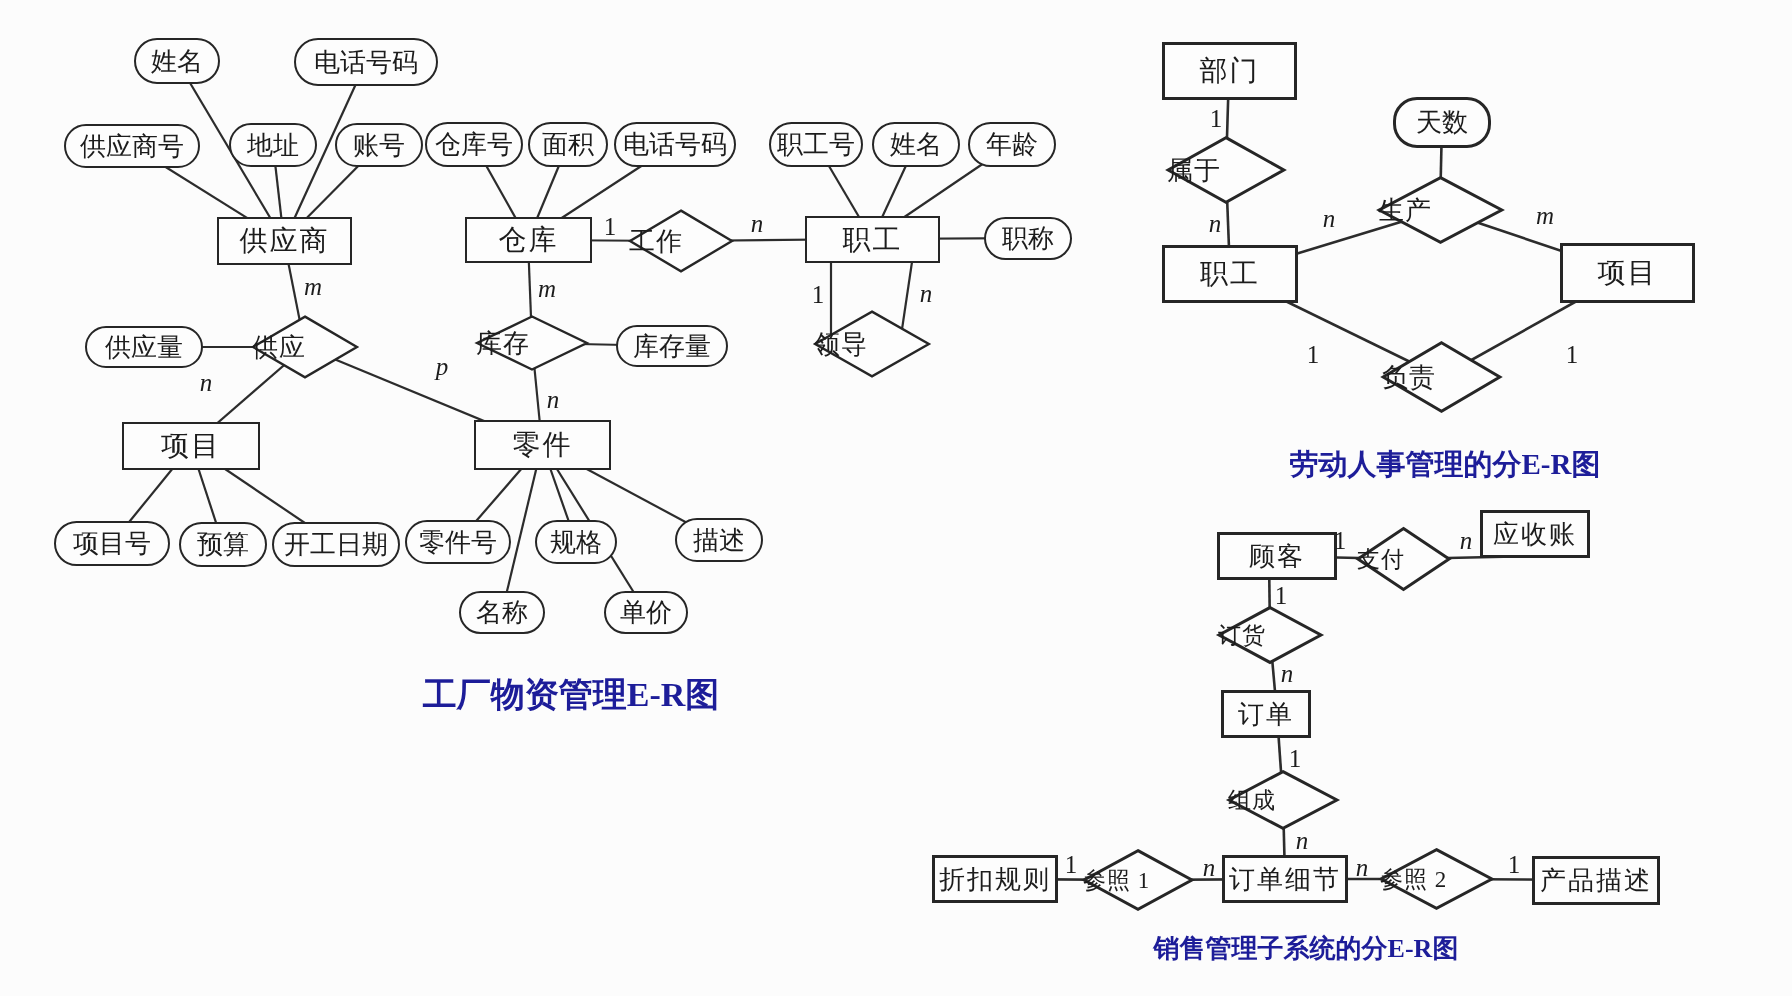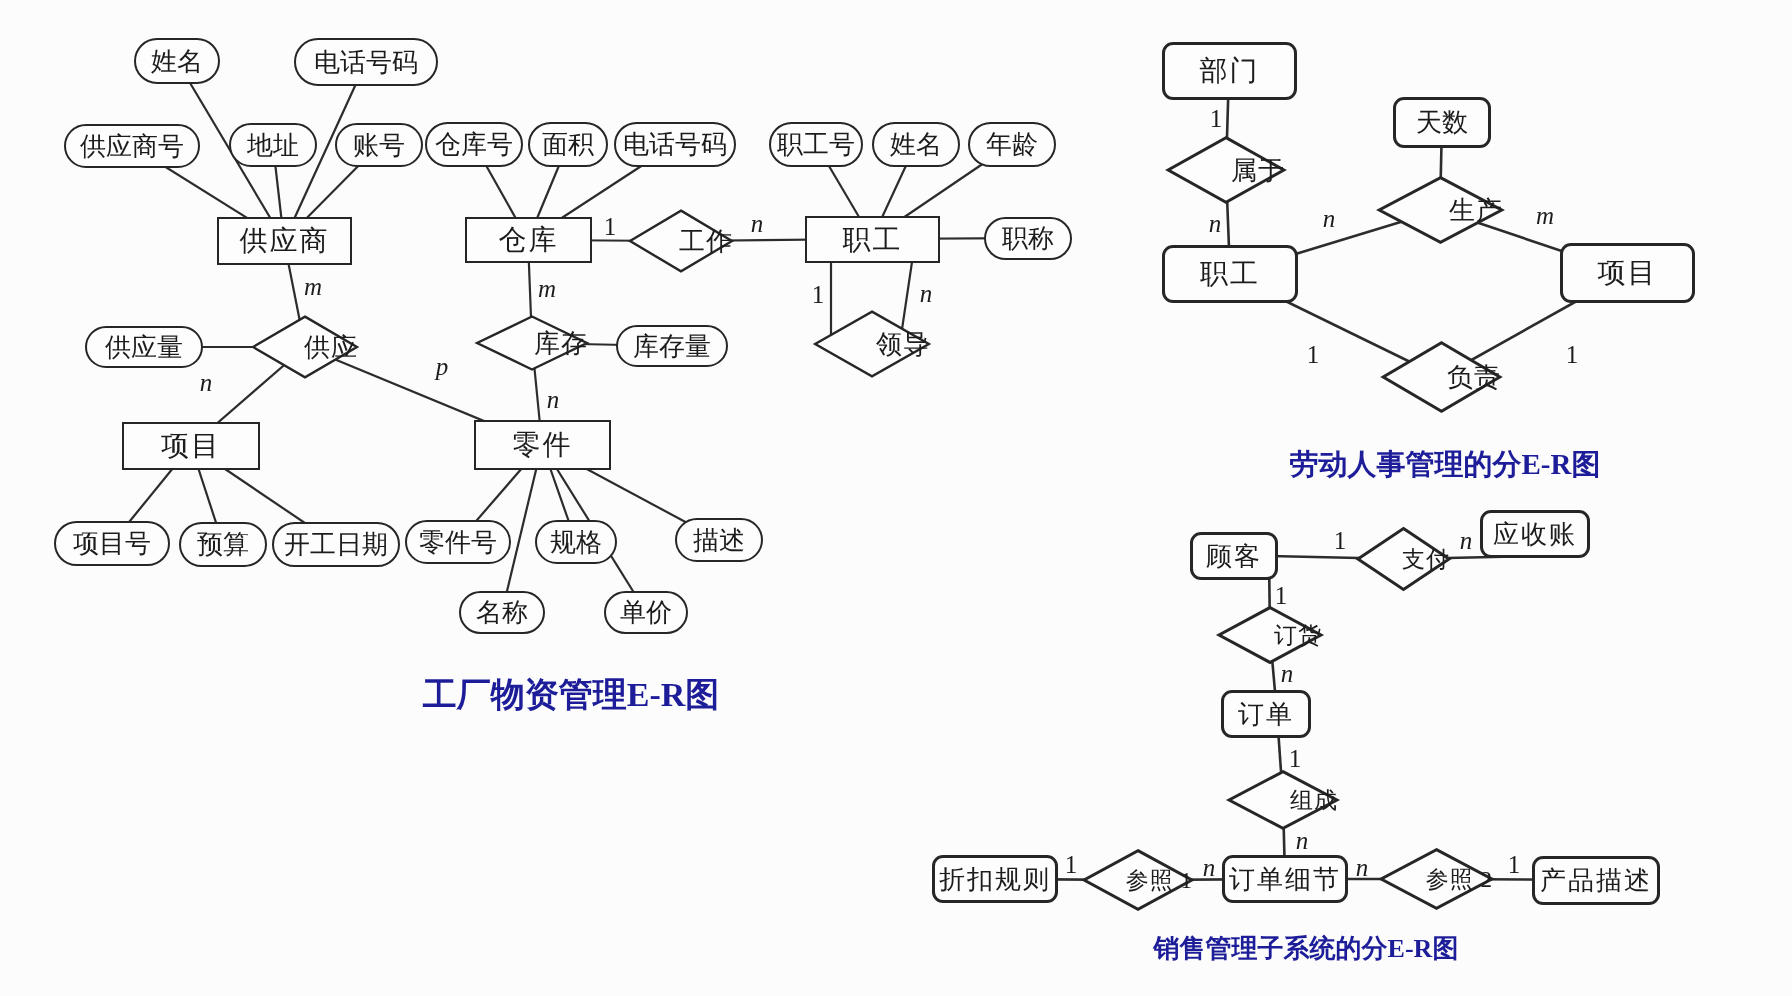--- a/index.html
+++ b/index.html
@@ -17,7 +17,7 @@
   .diamond svg{position:absolute;left:0;top:0;width:100%;height:100%;overflow:visible;}
   .diamond polygon{fill:#fdfdfd;stroke:#262626;stroke-width:2.4;vector-effect:non-scaling-stroke;stroke-linejoin:miter;}
   .dl{position:relative;font-size:26px;letter-spacing:1px;white-space:nowrap;}
-  .b3{border-width:3px;border-radius:11px;}
+  .b3{border-width:3px;}
   .diamond.b3 polygon{stroke-width:3;}
   .fs23 .dl{font-size:23px;}
   .fs26{font-size:26px;}

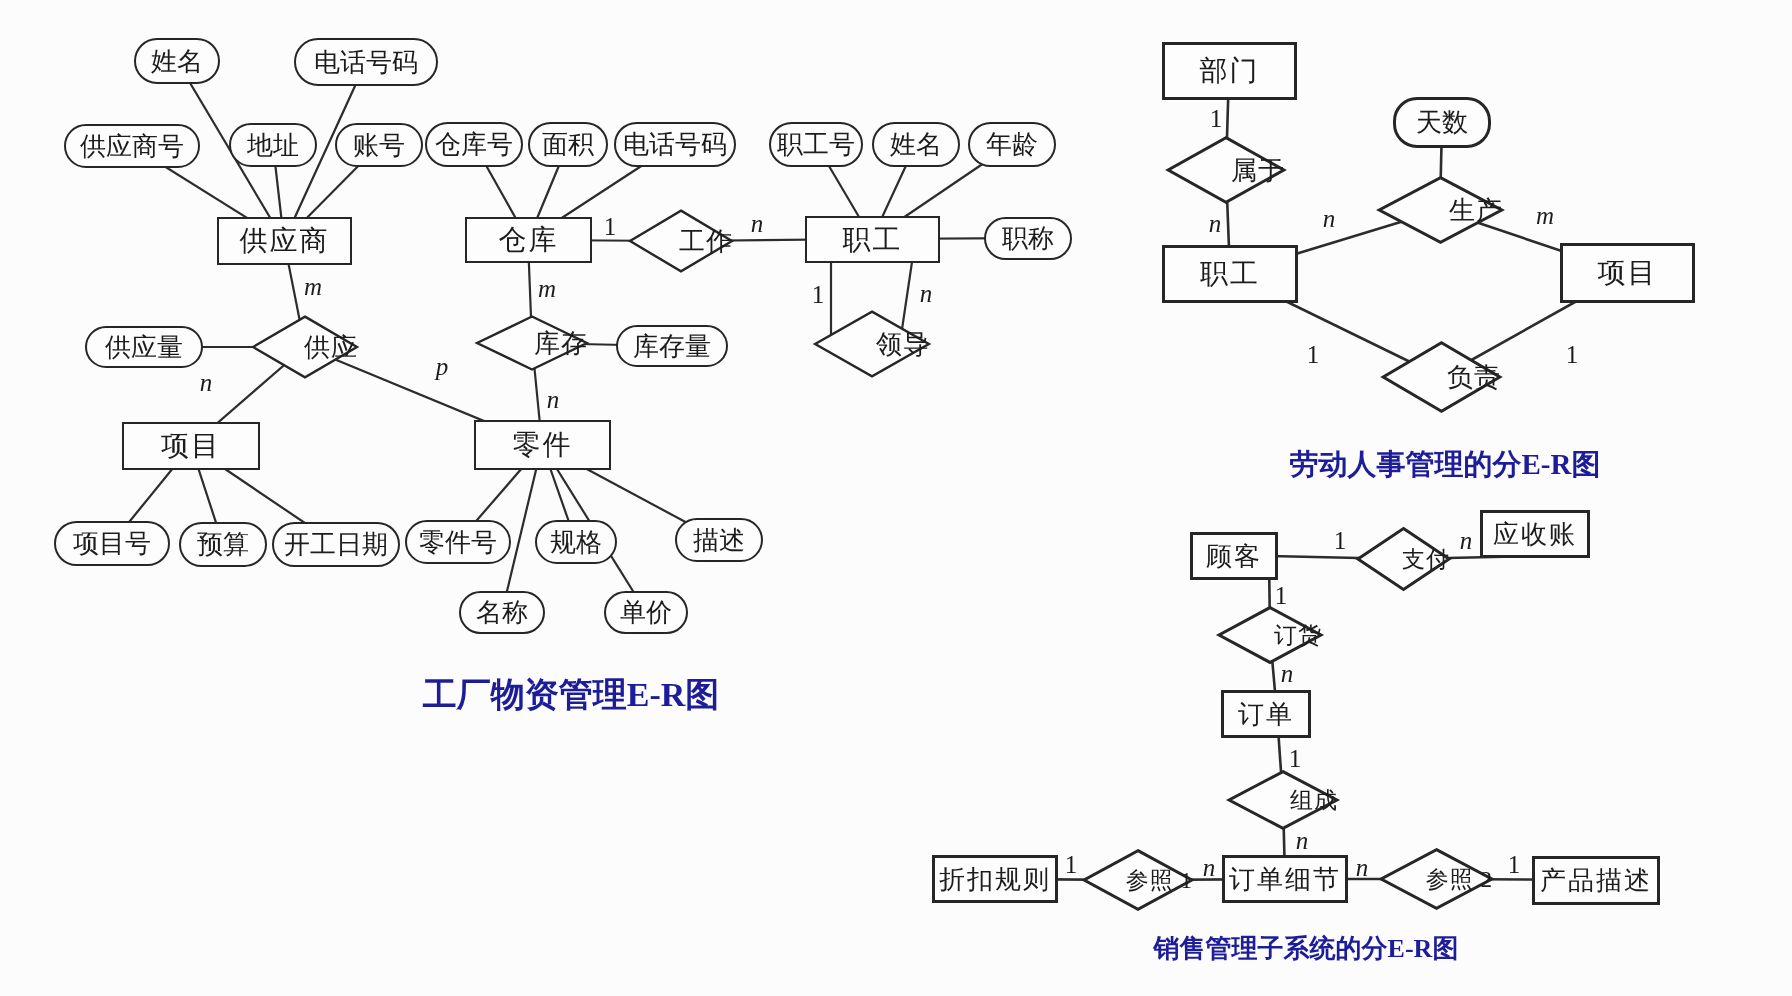--- a/index.html
+++ b/index.html
@@ -13,7 +13,7 @@
           display:flex;align-items:center;justify-content:center;font-size:28px;letter-spacing:2px;white-space:nowrap;}
   .attr{position:absolute;box-sizing:border-box;background:#fdfdfd;border:2.2px solid #262626;
         border-radius:24px;display:flex;align-items:center;justify-content:center;font-size:26px;white-space:nowrap;}
-  .diamond{position:absolute;display:flex;align-items:center;justify-content:flex-end;}
+  .diamond{position:absolute;display:flex;align-items:center;justify-content:flex-start;}
   .diamond svg{position:absolute;left:0;top:0;width:100%;height:100%;overflow:visible;}
   .diamond polygon{fill:#fdfdfd;stroke:#262626;stroke-width:2.4;vector-effect:non-scaling-stroke;stroke-linejoin:miter;}
   .dl{position:relative;font-size:26px;letter-spacing:1px;white-space:nowrap;}

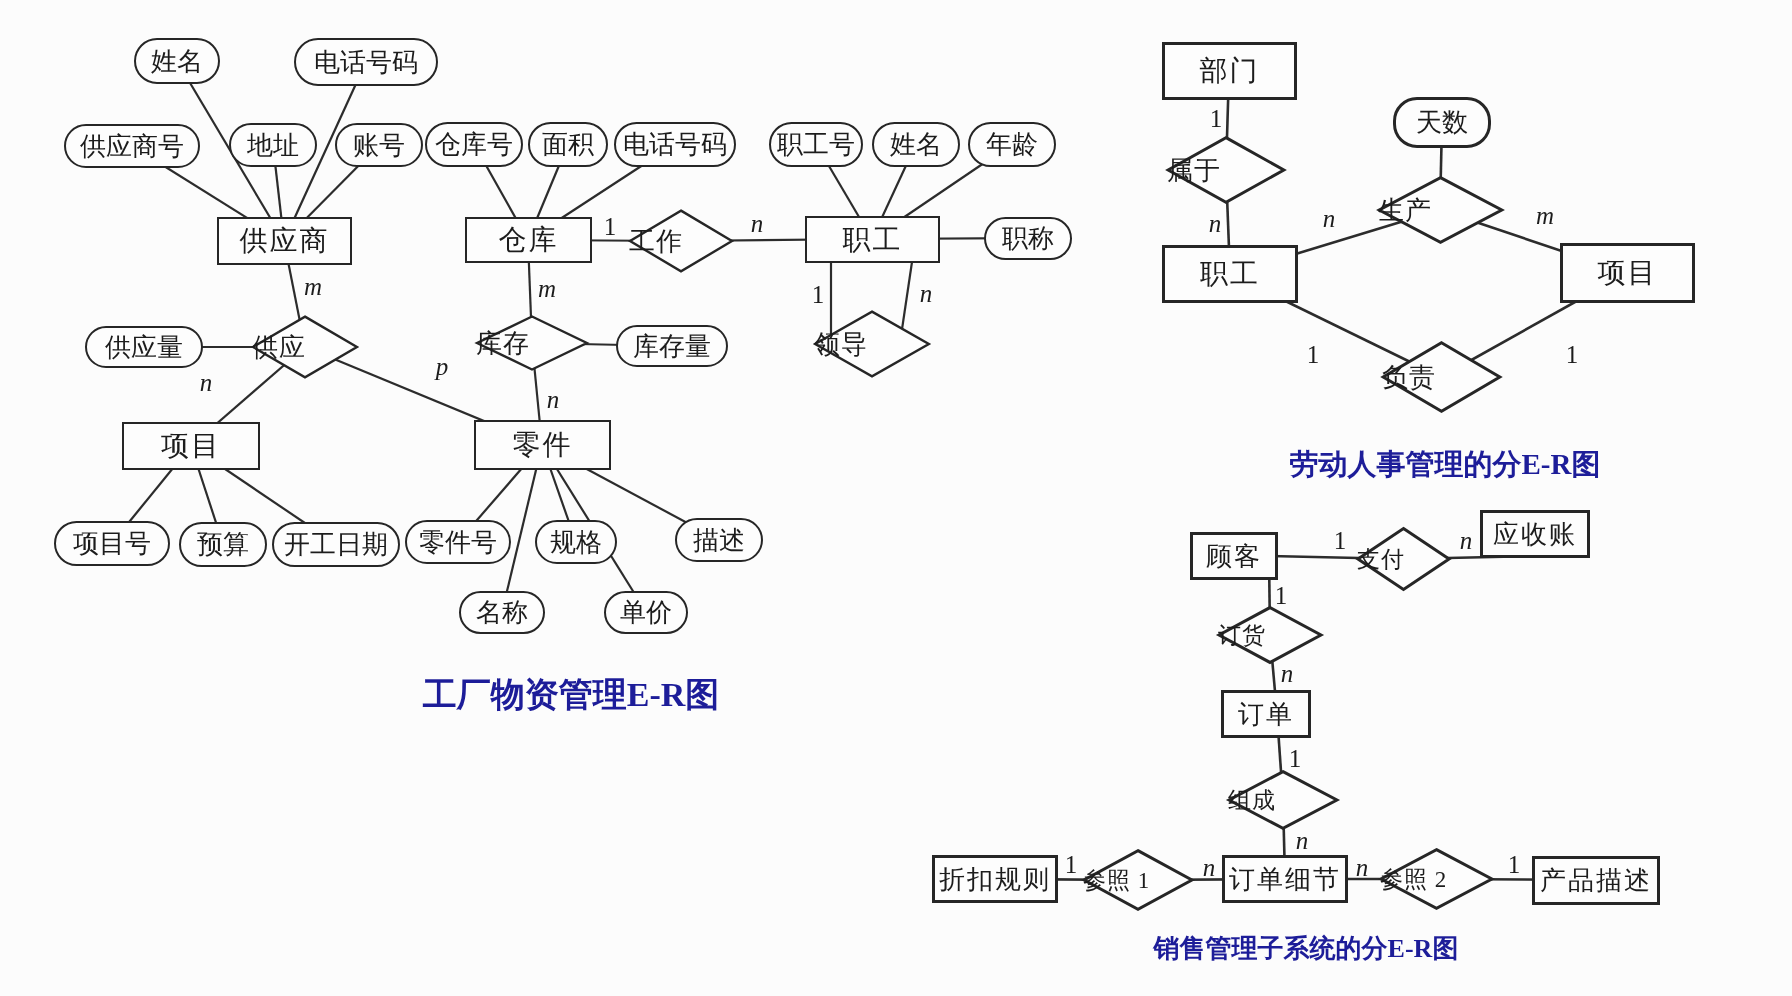--- a/index.html
+++ b/index.html
@@ -184,7 +184,7 @@
 
   <div class="dtitle" style="left:1445px;top:465px;font-size:29px">劳动人事管理的分E-R图</div>
 
-  <div class="entity b3 fs26" style="left:1190px;top:532px;width:88px;height:48px">顾客</div>
+  <div class="entity b3 fs26" style="left:1217px;top:532px;width:120px;height:48px">顾客</div>
   <div class="entity b3 fs26" style="left:1480px;top:510px;width:110px;height:48px">应收账</div>
   <div class="entity b3 fs26" style="left:1221px;top:690px;width:90px;height:48px">订单</div>
   <div class="entity b3 fs26" style="left:1222px;top:855px;width:126px;height:48px">订单细节</div>

